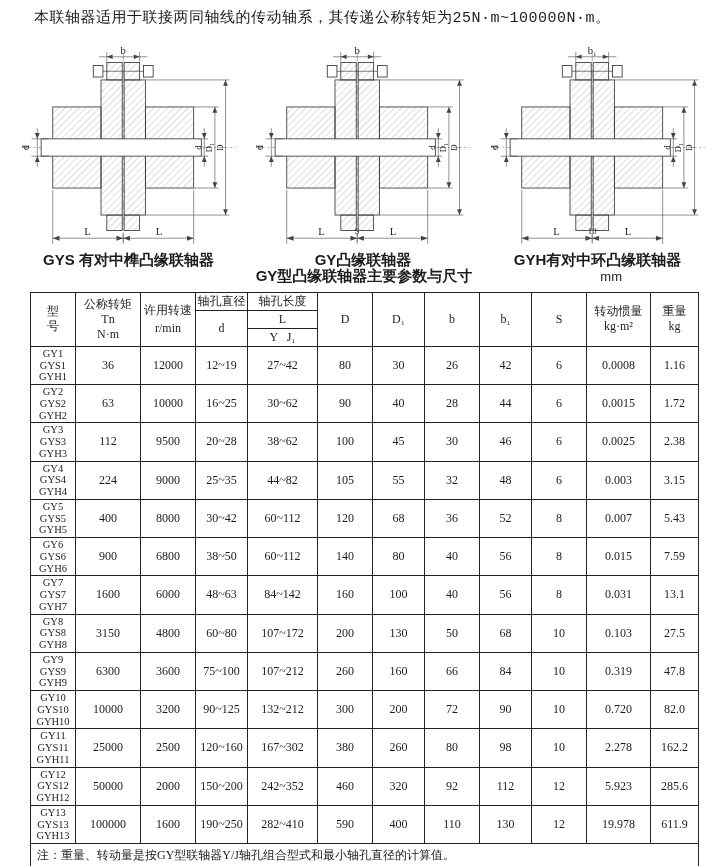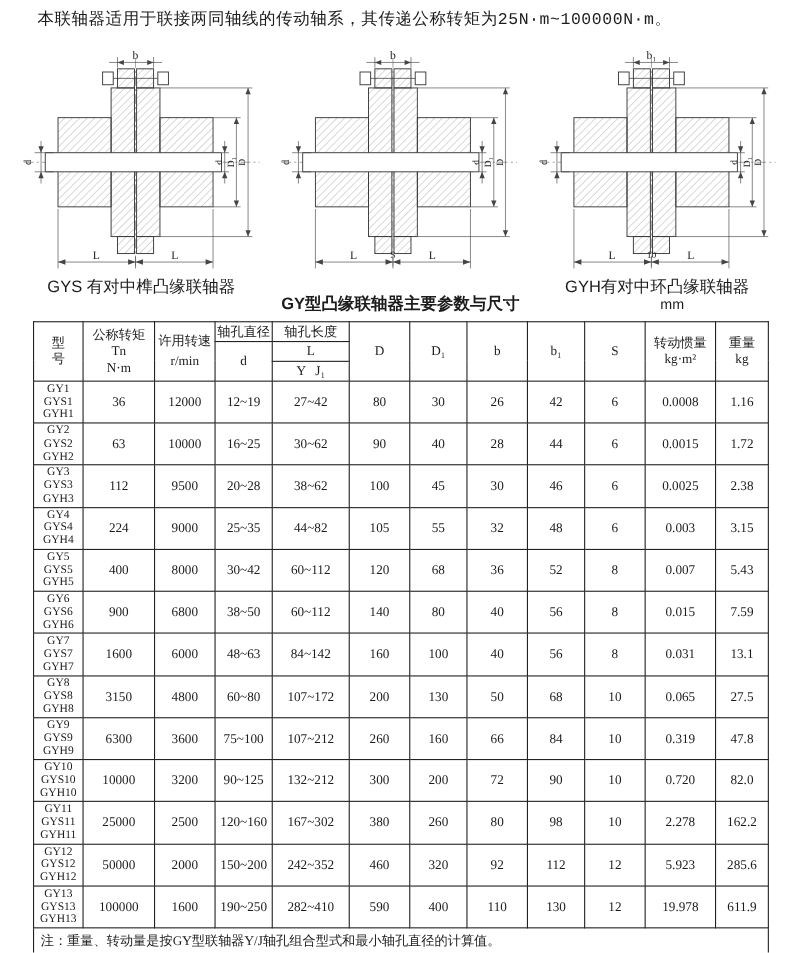--- a/index.html
+++ b/index.html
@@ -24,7 +24,7 @@
   .diagram svg { display:block; margin:0 auto; }
   .caption {
     font-family:"Liberation Sans","DejaVu Sans",sans-serif;
-    font-size:15px; font-weight:400; margin-top:1px; white-space:nowrap;
+    font-size:15px; font-weight:700; margin-top:1px; white-space:nowrap;
   }
   svg text {
     font-family:"Liberation Serif","DejaVu Serif",serif;

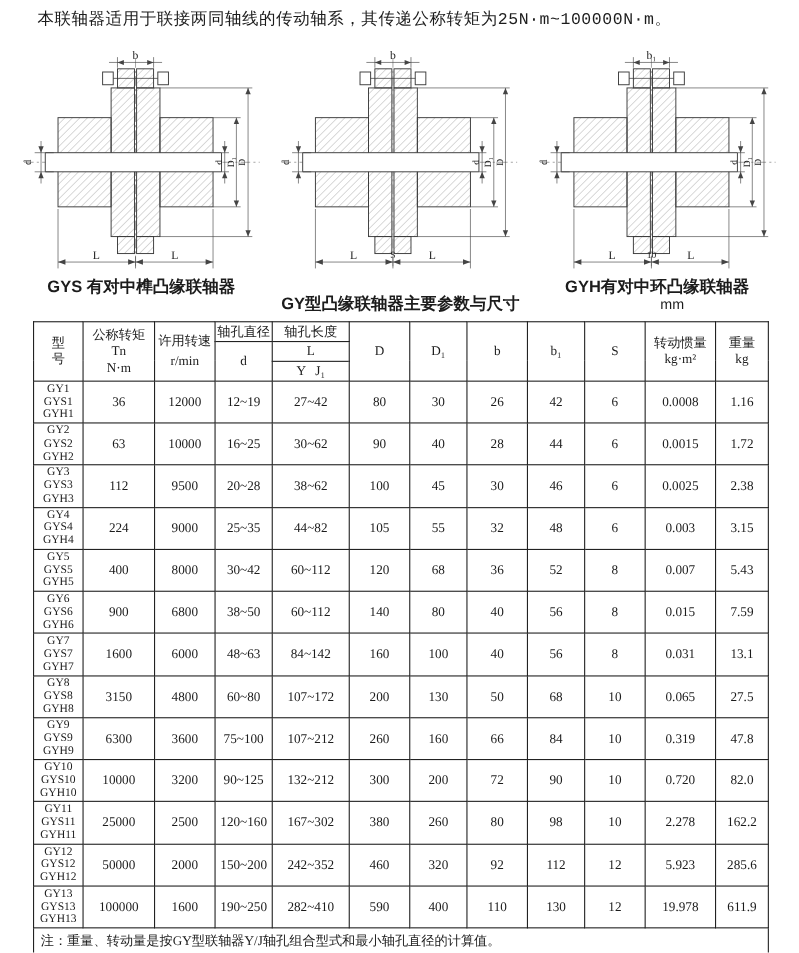--- a/index.html
+++ b/index.html
@@ -224,6 +224,7 @@
         <text x="109" y="196" text-anchor="middle" font-size="9">S</text>
         <text x="146" y="197" text-anchor="middle" font-size="11">L</text>
       </svg>
+      <figcaption class="caption">GY凸缘联轴器</figcaption>
     </figure>
 
     <figure class="diagram">

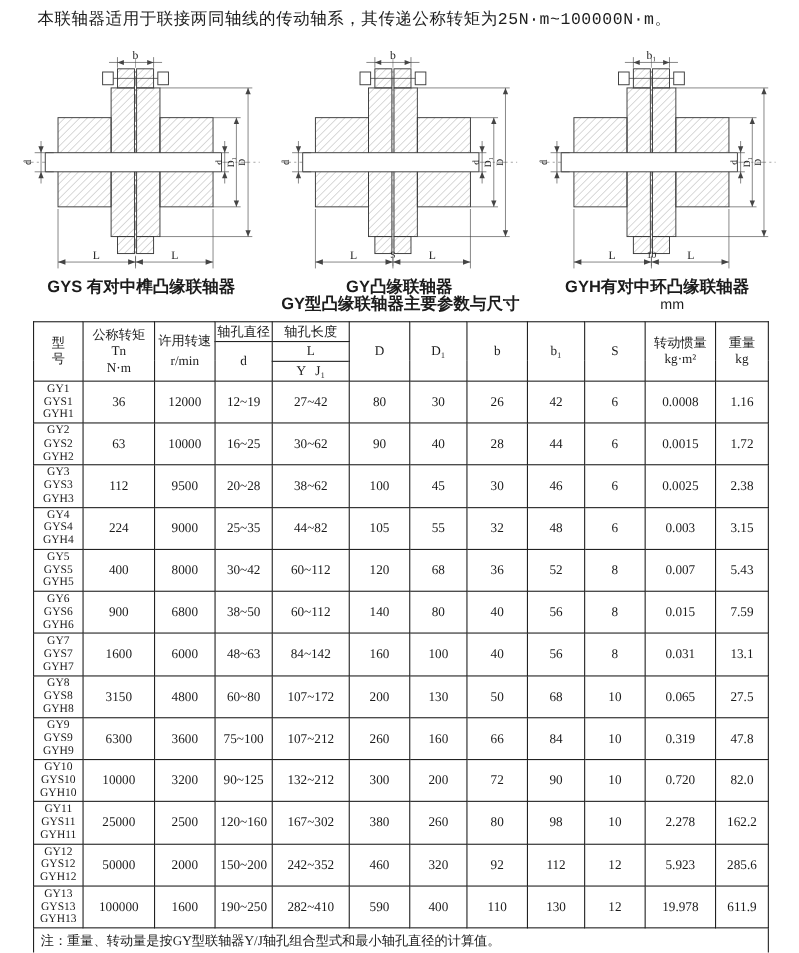--- a/index.html
+++ b/index.html
@@ -479,7 +479,7 @@
           <td>50</td>
           <td>68</td>
           <td>10</td>
-          <td>0.065</td>
+          <td>0.103</td>
           <td>27.5</td>
         </tr>
         <tr>

